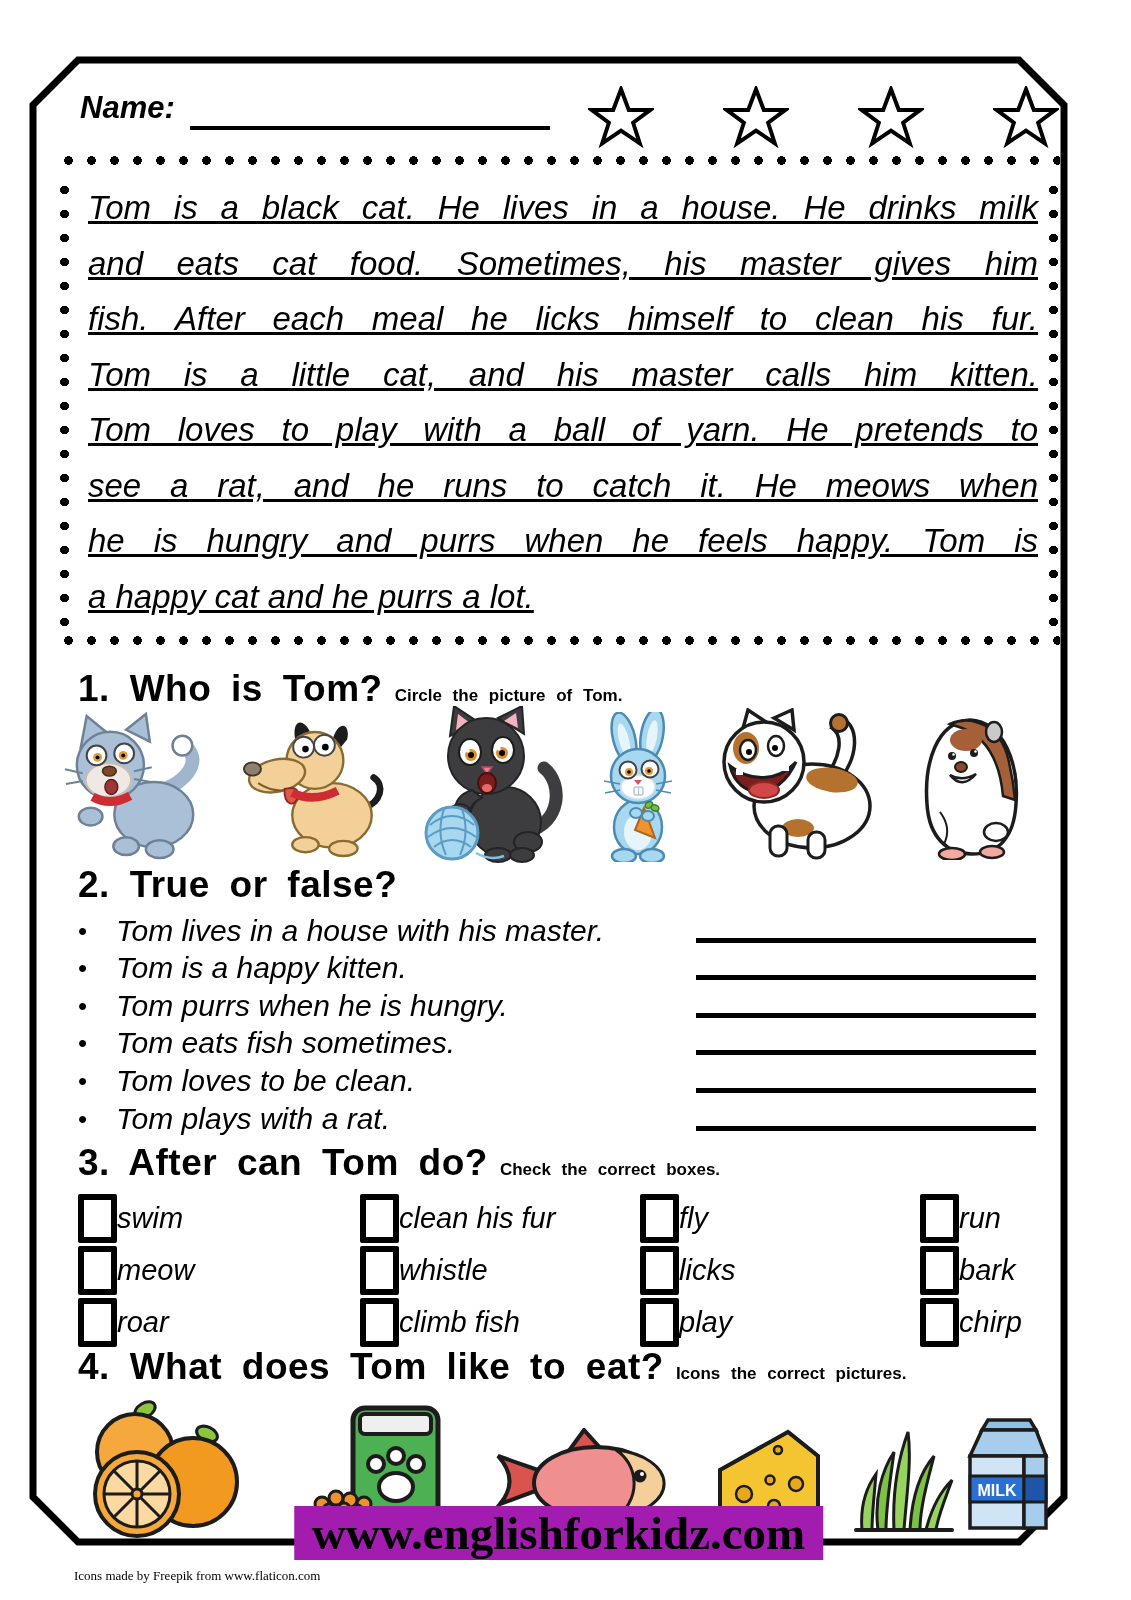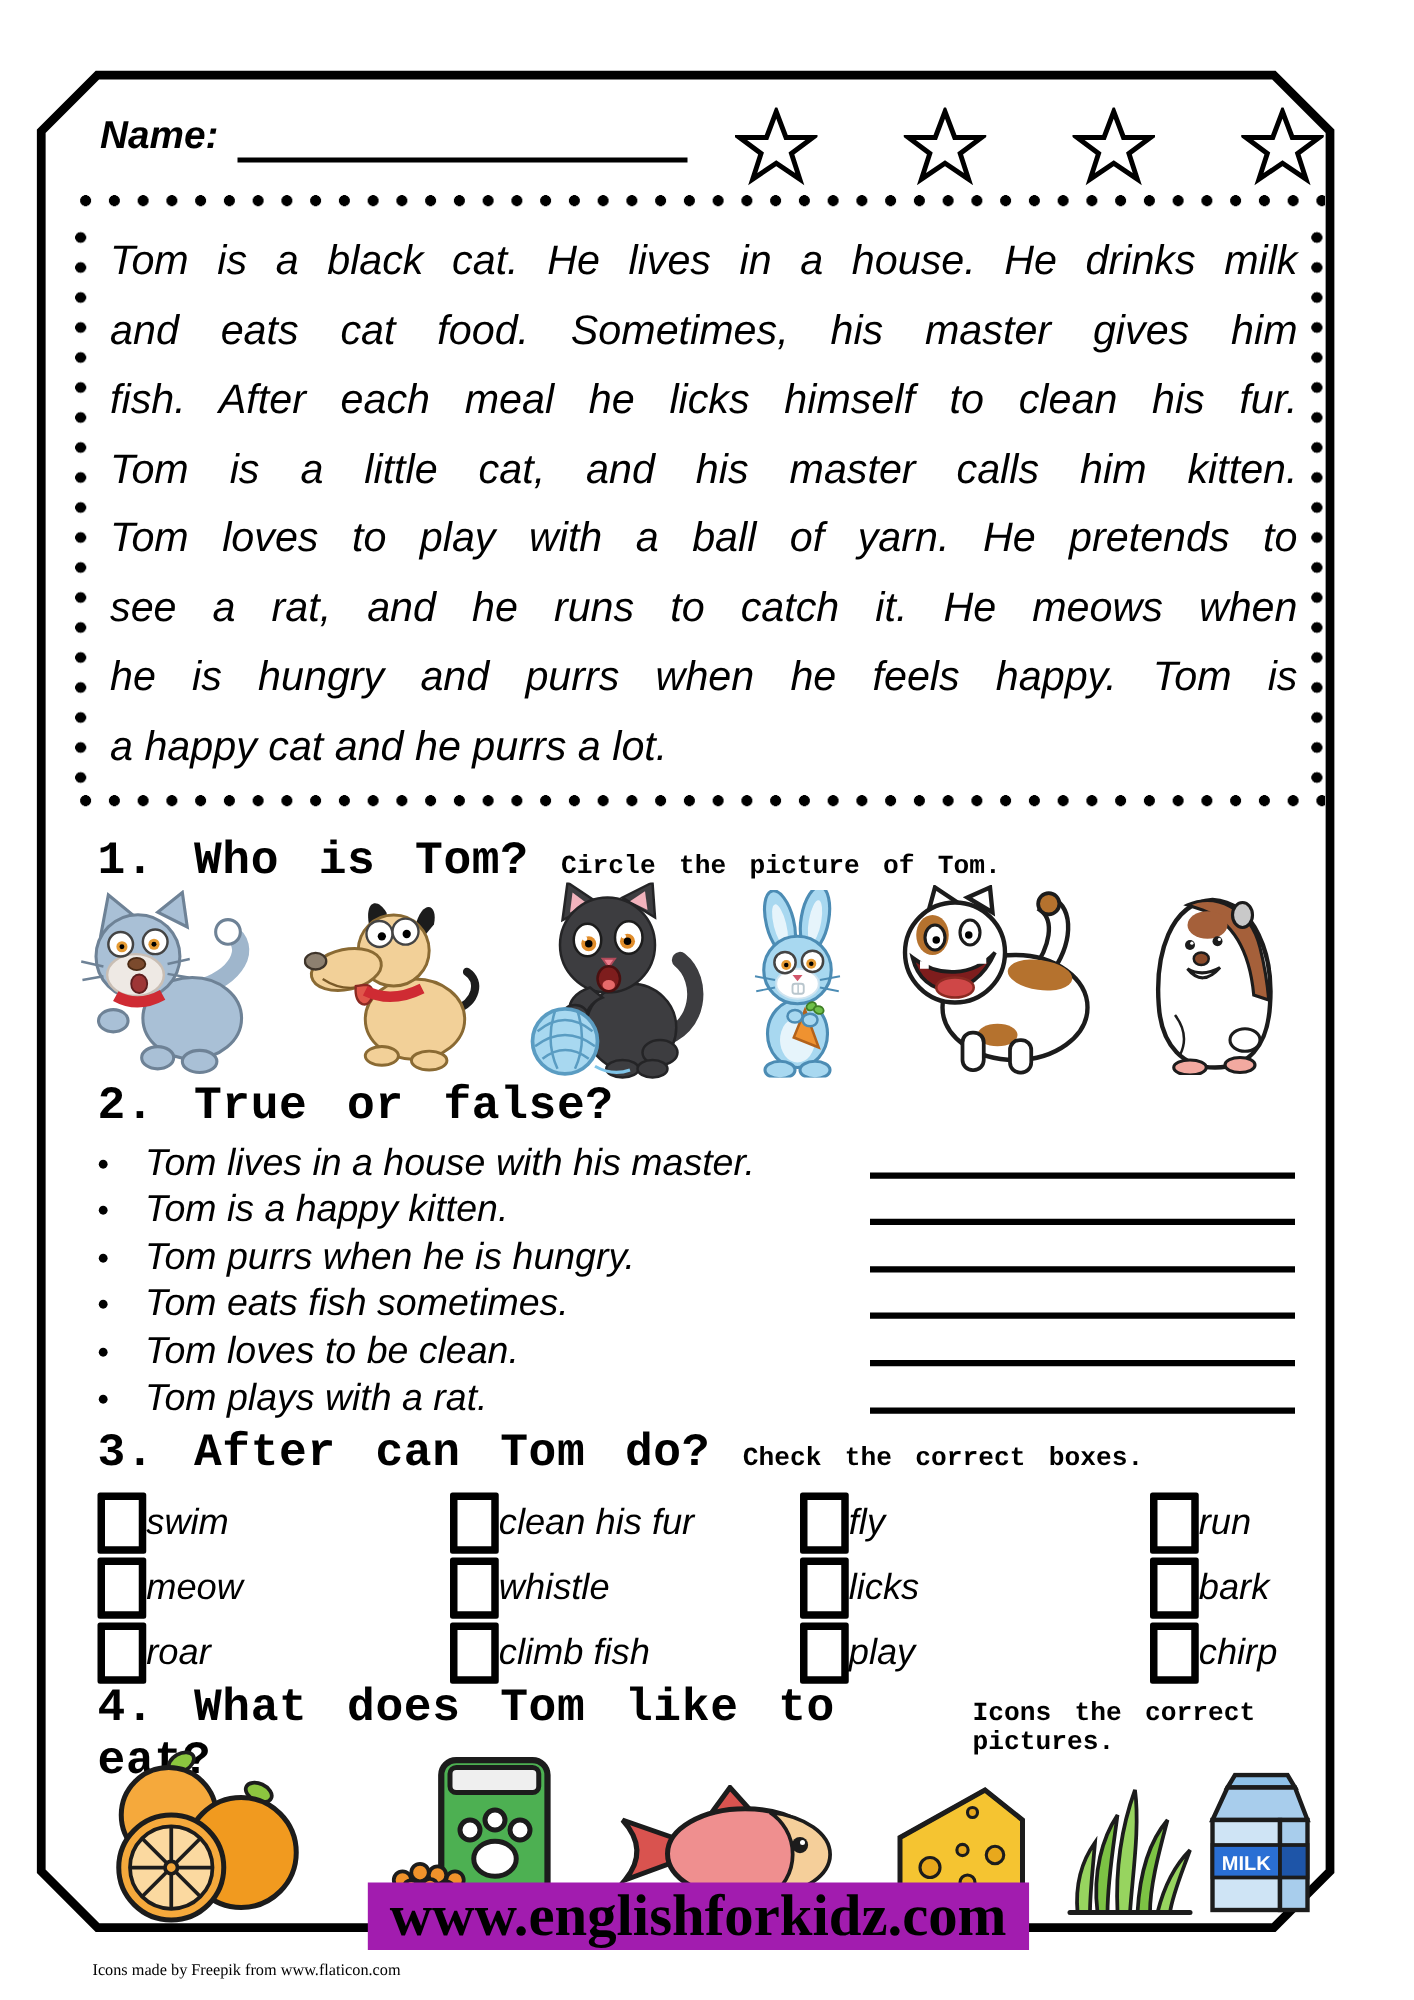--- a/index.html
+++ b/index.html
@@ -18,7 +18,7 @@
           background-size:23px 9px;background-repeat:repeat-x;}
   .dots-v{width:9px;background-image:radial-gradient(circle closest-side,#000 94%,transparent 100%);
           background-size:9px 24px;background-repeat:repeat-y;}
-  .passage{left:88px;top:180px;width:950px;font-style:italic;font-size:33px;line-height:55.5px;}
+  .passage{left:88px;top:180px;width:950px;font-style:italic;font-size:33px;line-height:55.5px;text-decoration:underline;}
   .passage-line{text-align:justify;text-align-last:justify;white-space:normal;}
   .passage-line:last-child{text-align-last:left;}
   

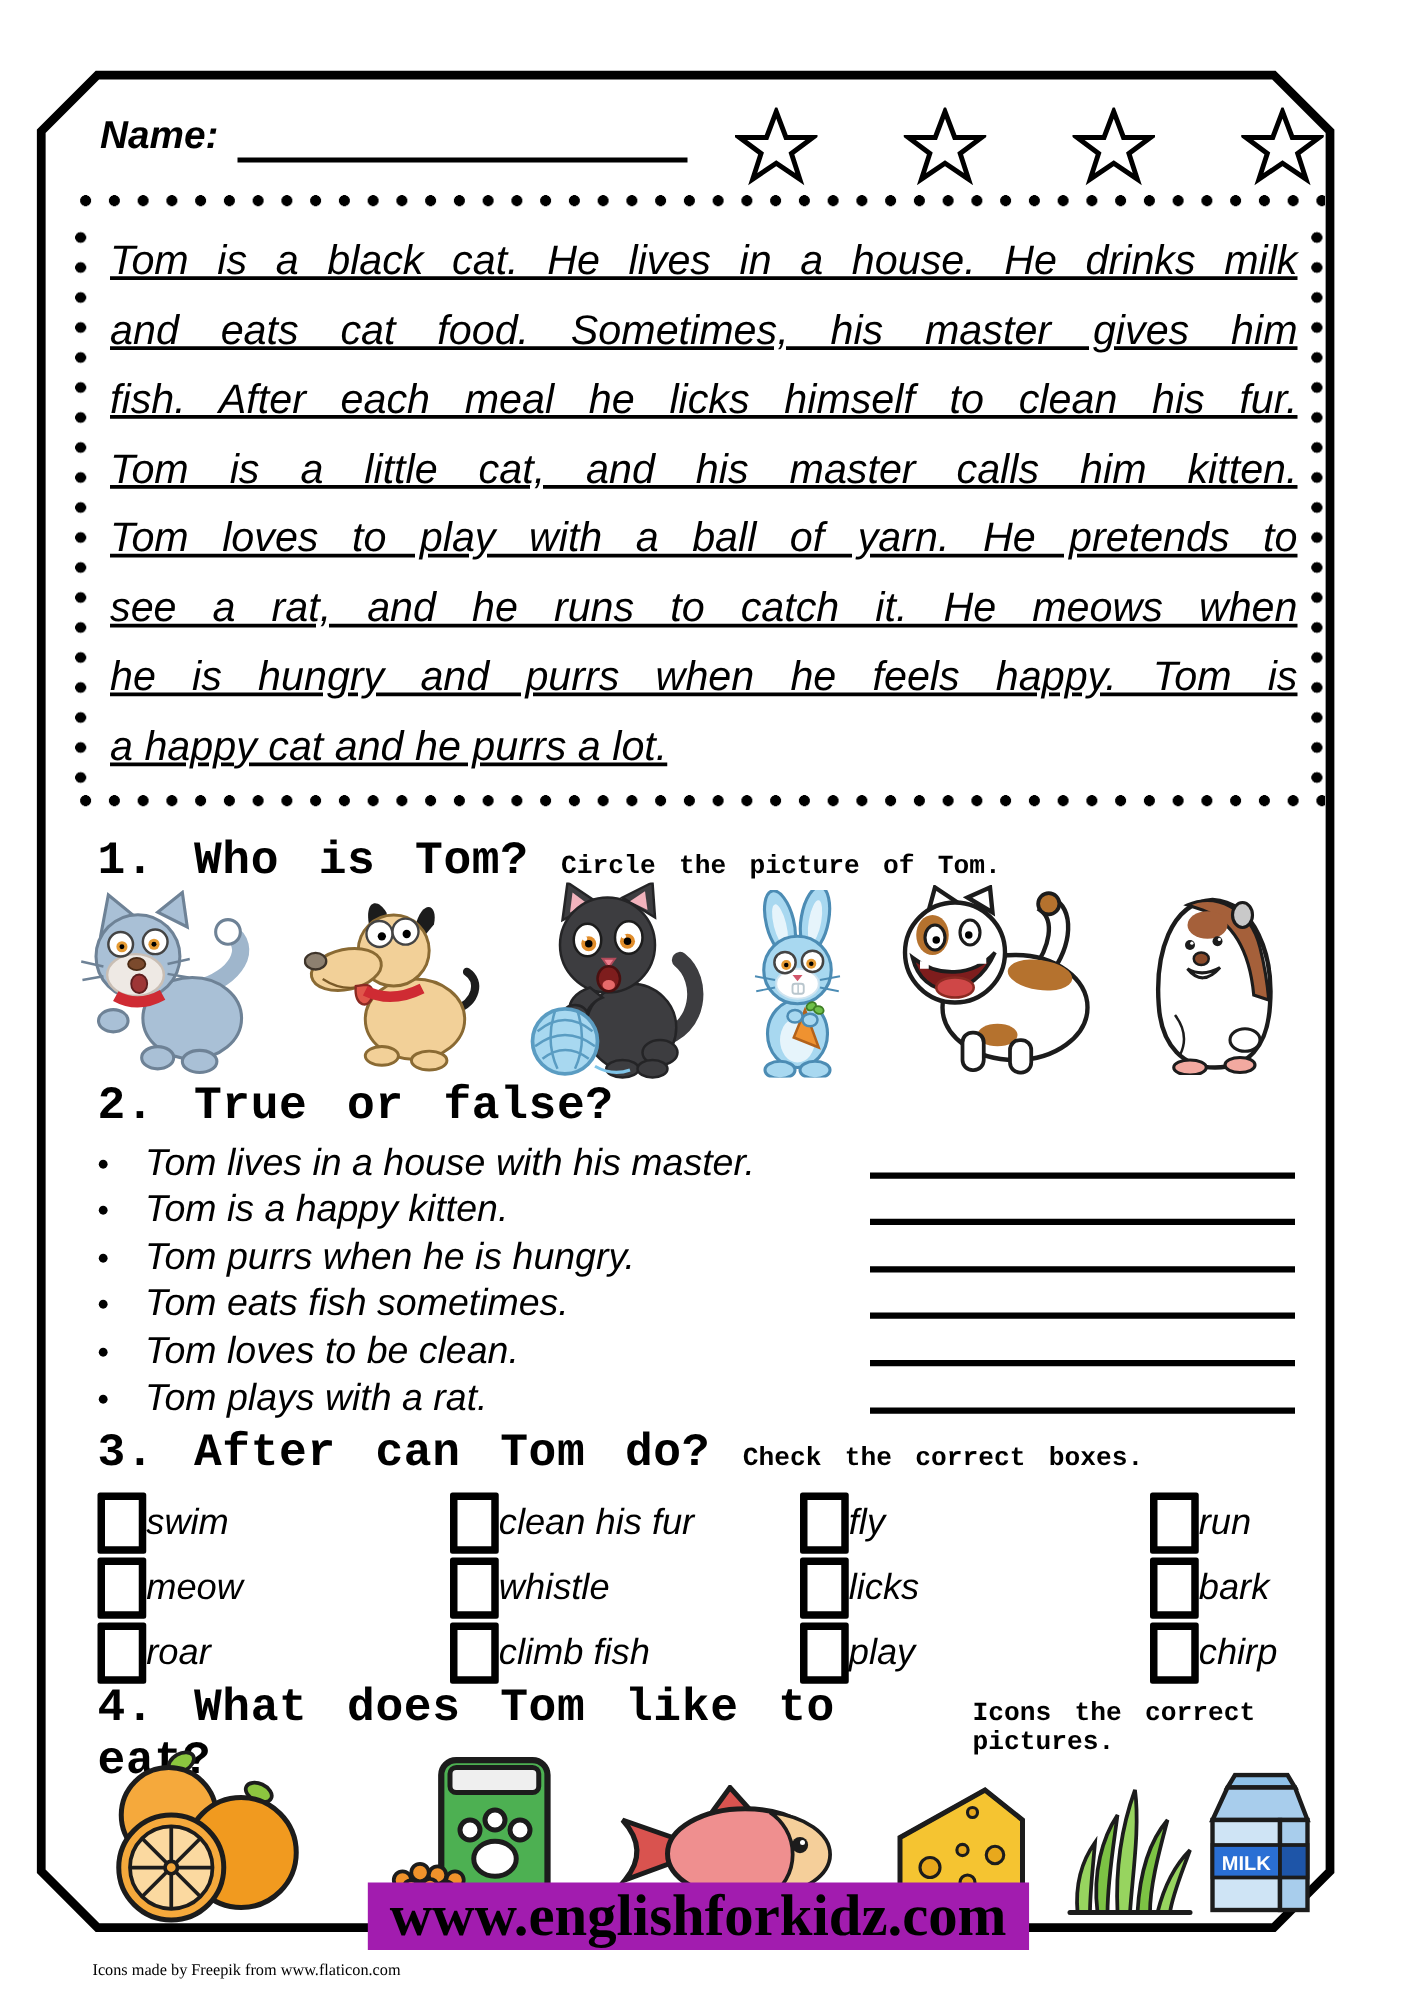--- a/index.html
+++ b/index.html
@@ -22,7 +22,7 @@
   .passage-line{text-align:justify;text-align-last:justify;white-space:normal;}
   .passage-line:last-child{text-align-last:left;}
   
-  .qhead{display:flex;align-items:baseline;gap:26px;font-family:Liberation Mono, monospace;}
+  .qhead{display:flex;align-items:baseline;gap:12px;}
   .qbig{font-size:37px;font-weight:800;word-spacing:9px;letter-spacing:.5px;}
   .qsmall{font-size:21px;font-weight:800;word-spacing:6px;}
   .q1h{left:78px;top:668px;}

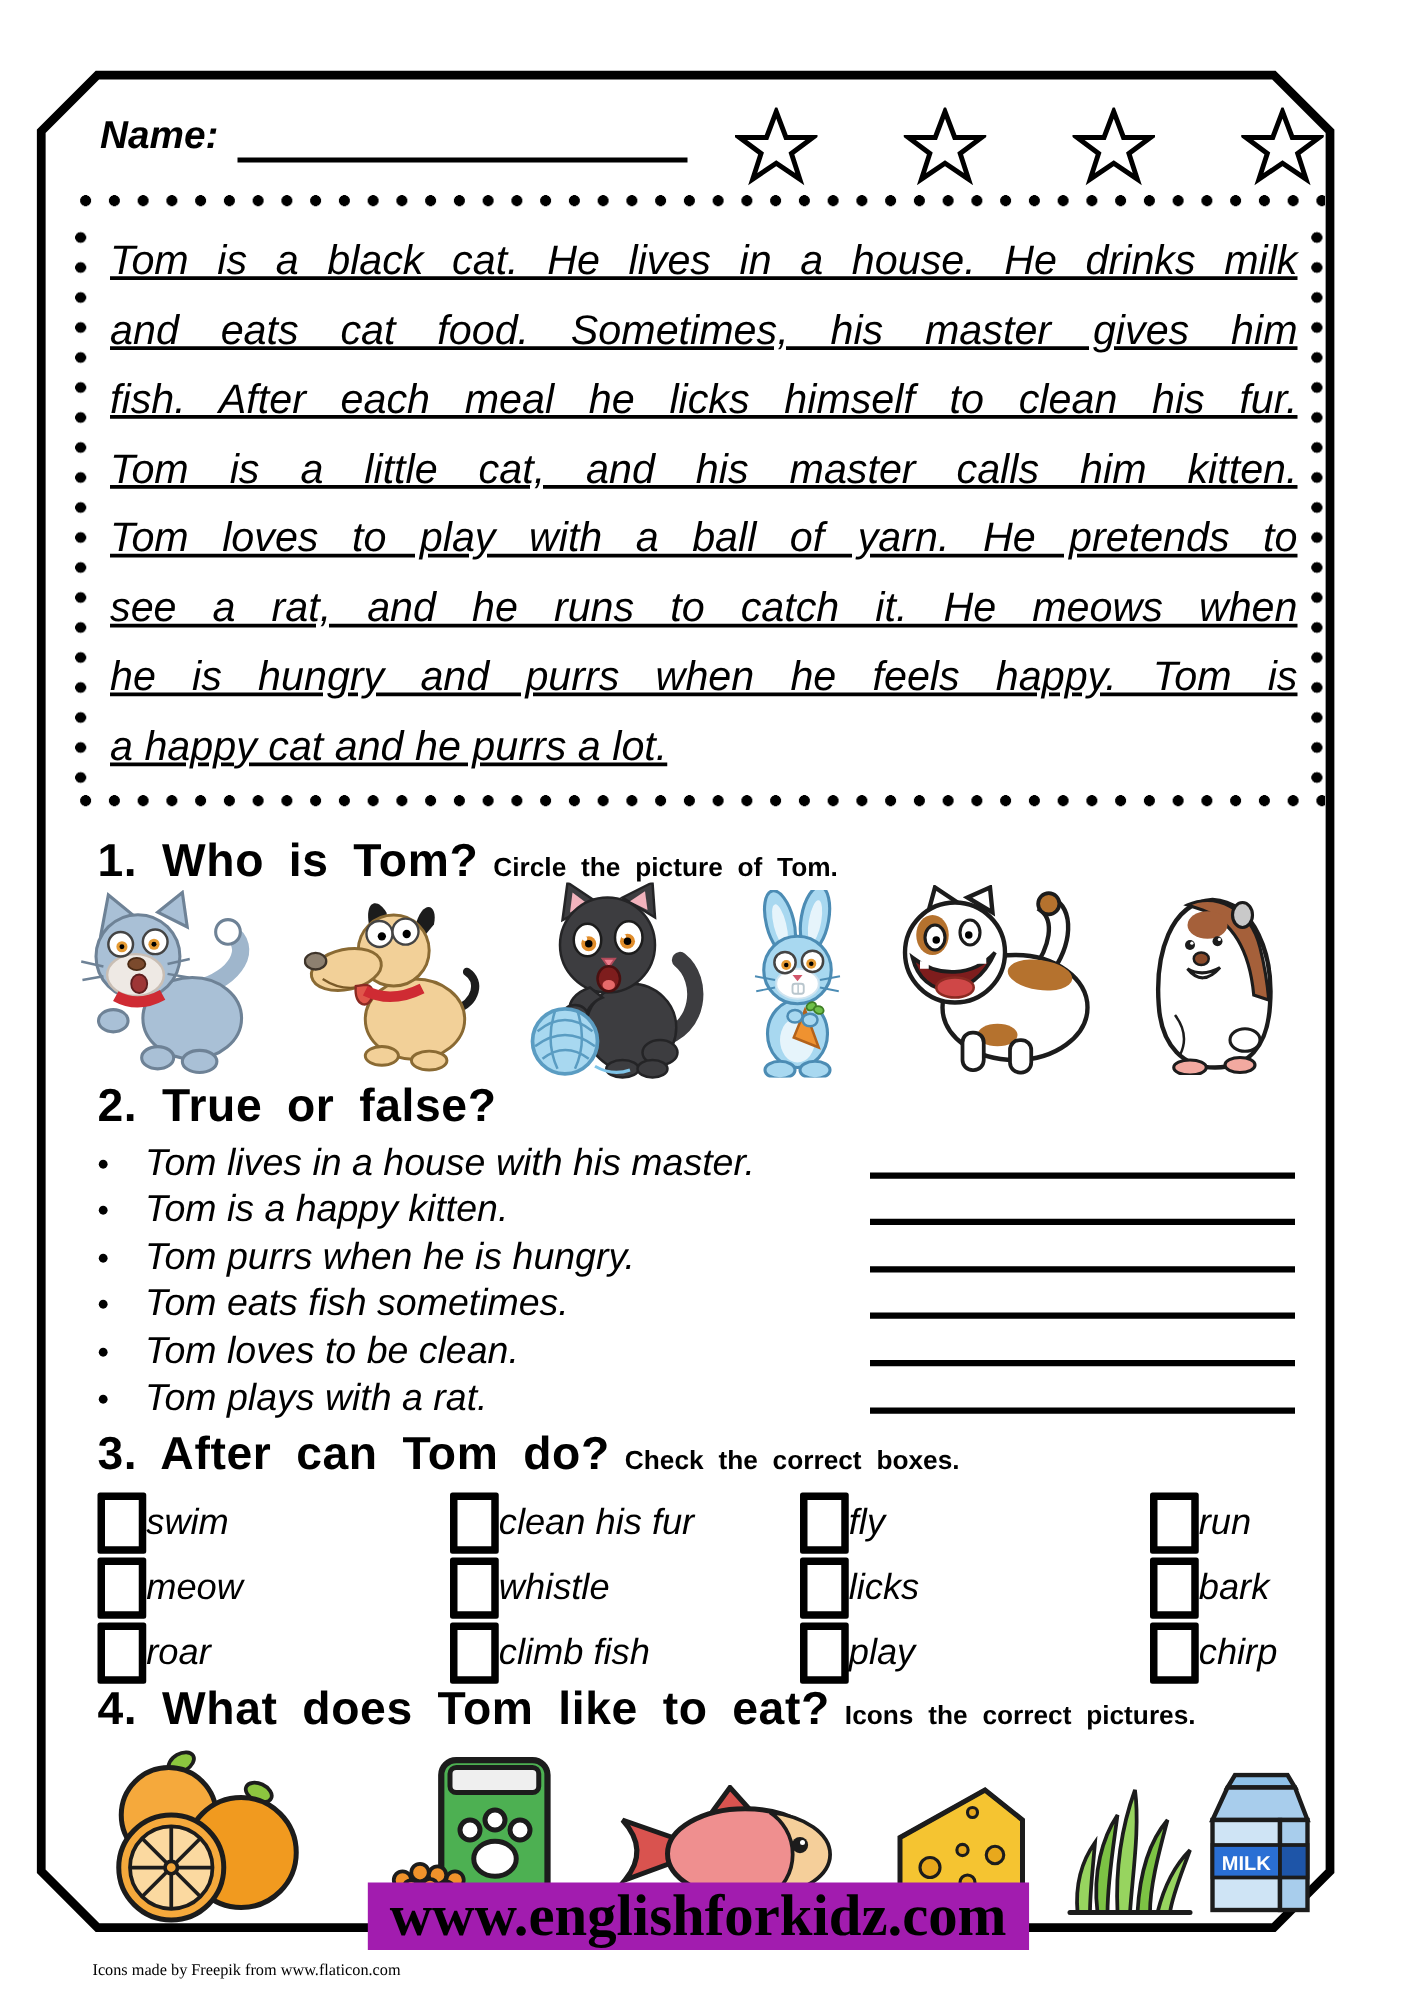--- a/index.html
+++ b/index.html
@@ -24,7 +24,7 @@
   
   .qhead{display:flex;align-items:baseline;gap:12px;}
   .qbig{font-size:37px;font-weight:800;word-spacing:9px;letter-spacing:.5px;}
-  .qsmall{font-size:21px;font-weight:800;word-spacing:6px;}
+  .qsmall{font-size:17px;font-weight:800;word-spacing:6px;}
   .q1h{left:78px;top:668px;}
   .q2h{left:78px;top:864px;}
   .q3h{left:78px;top:1142px;}

